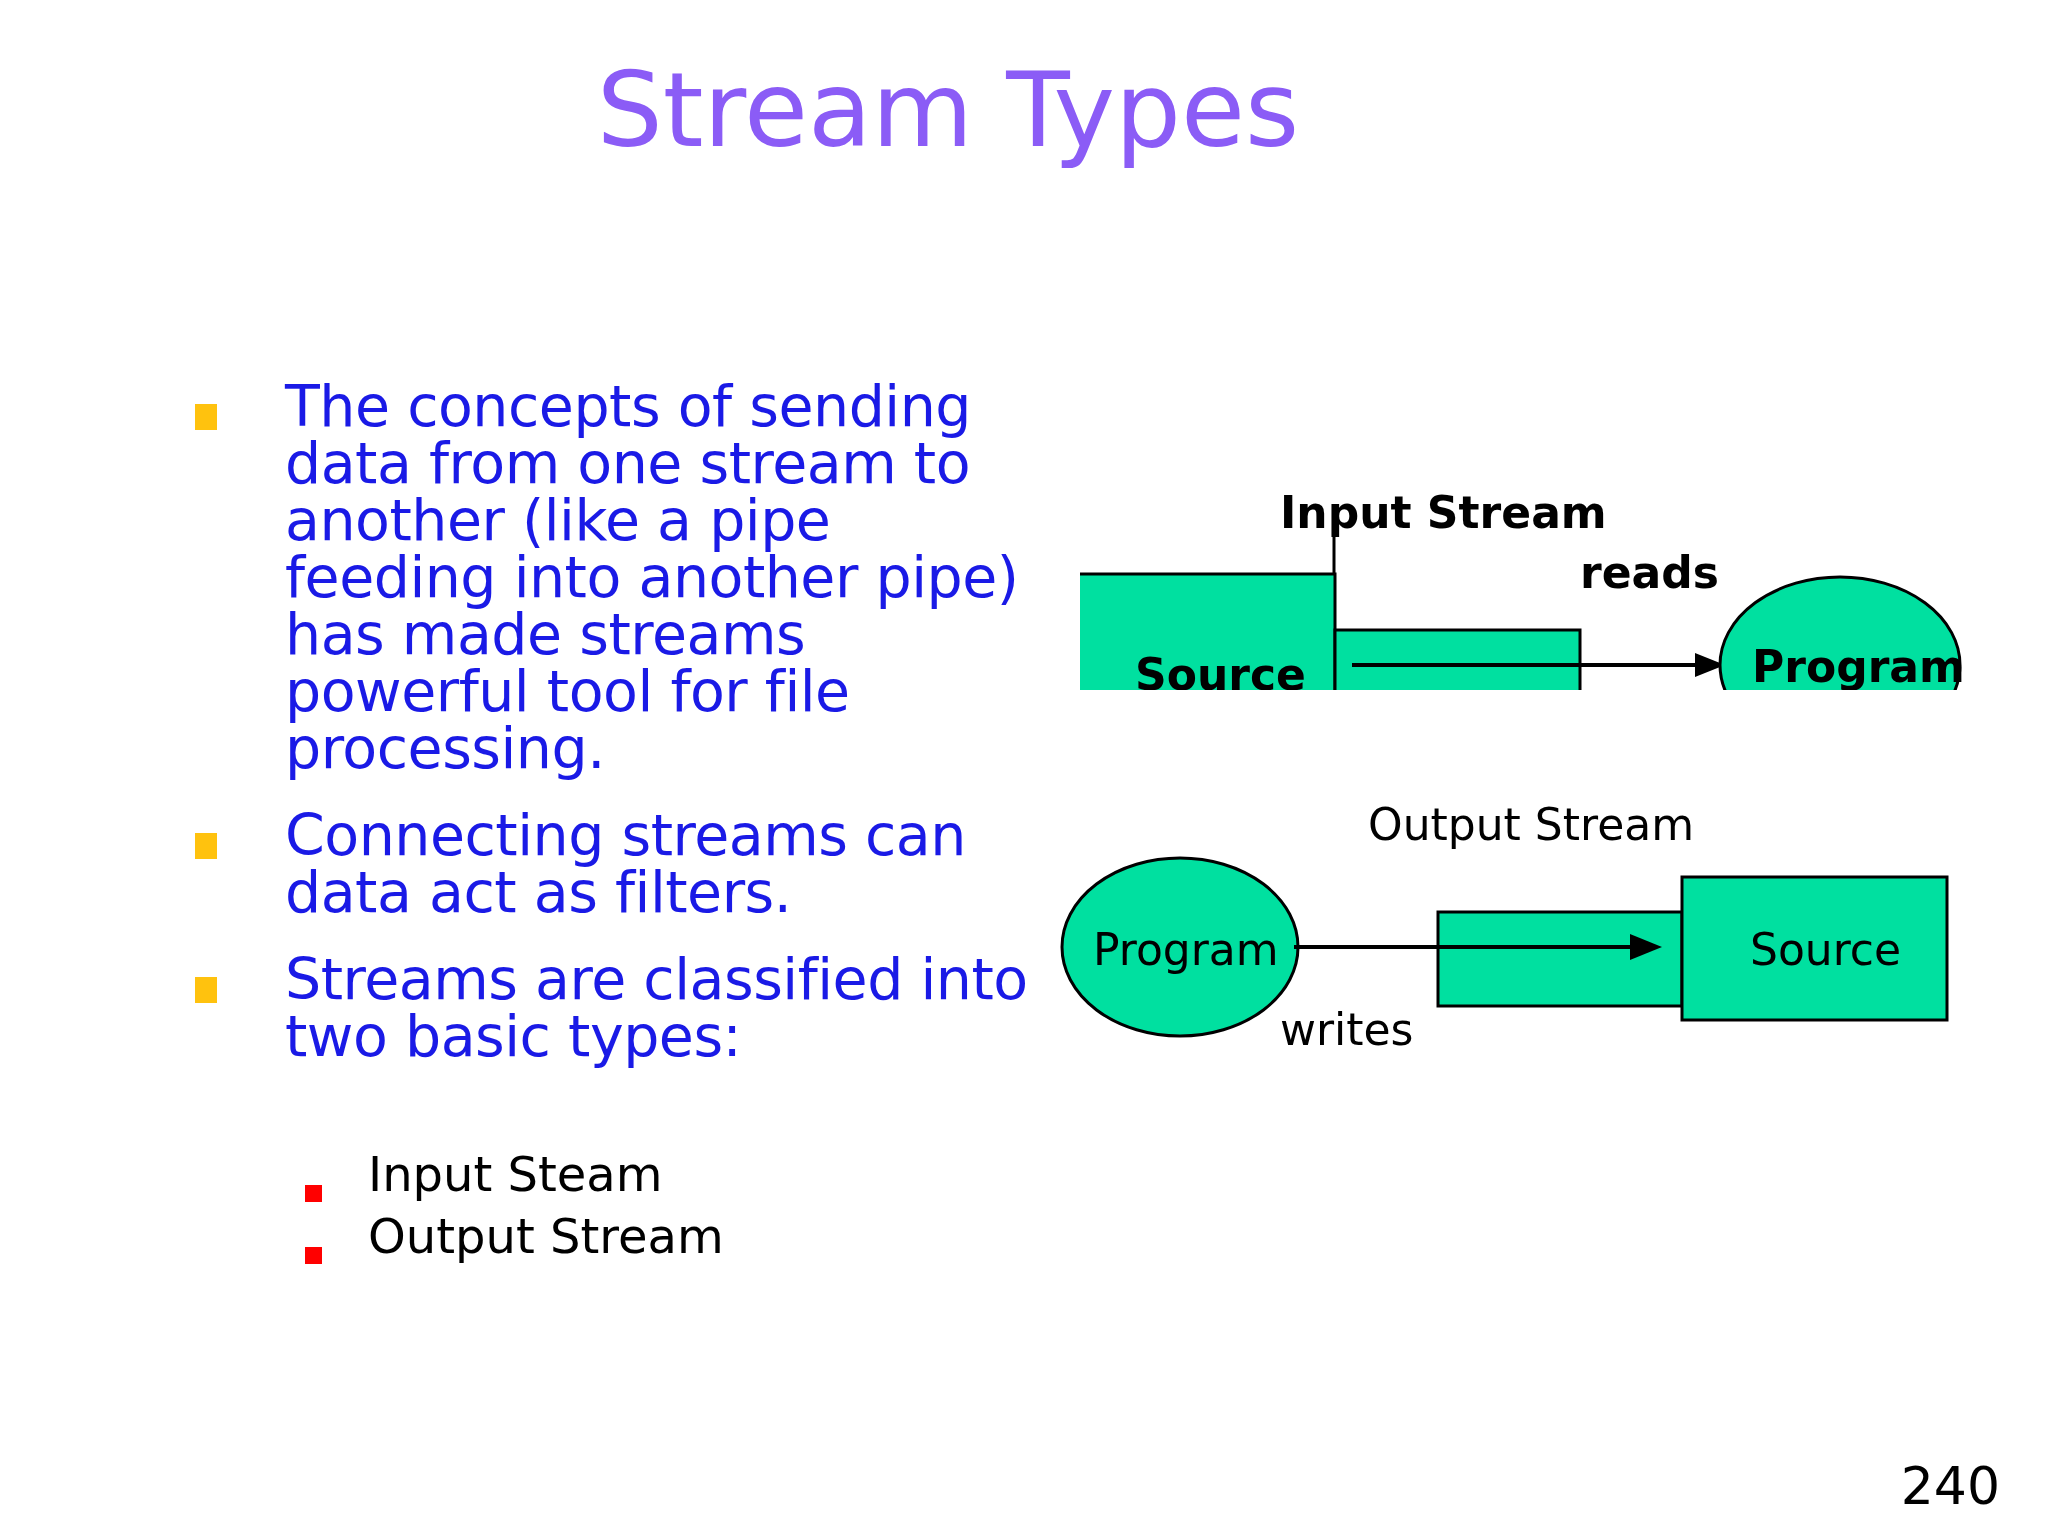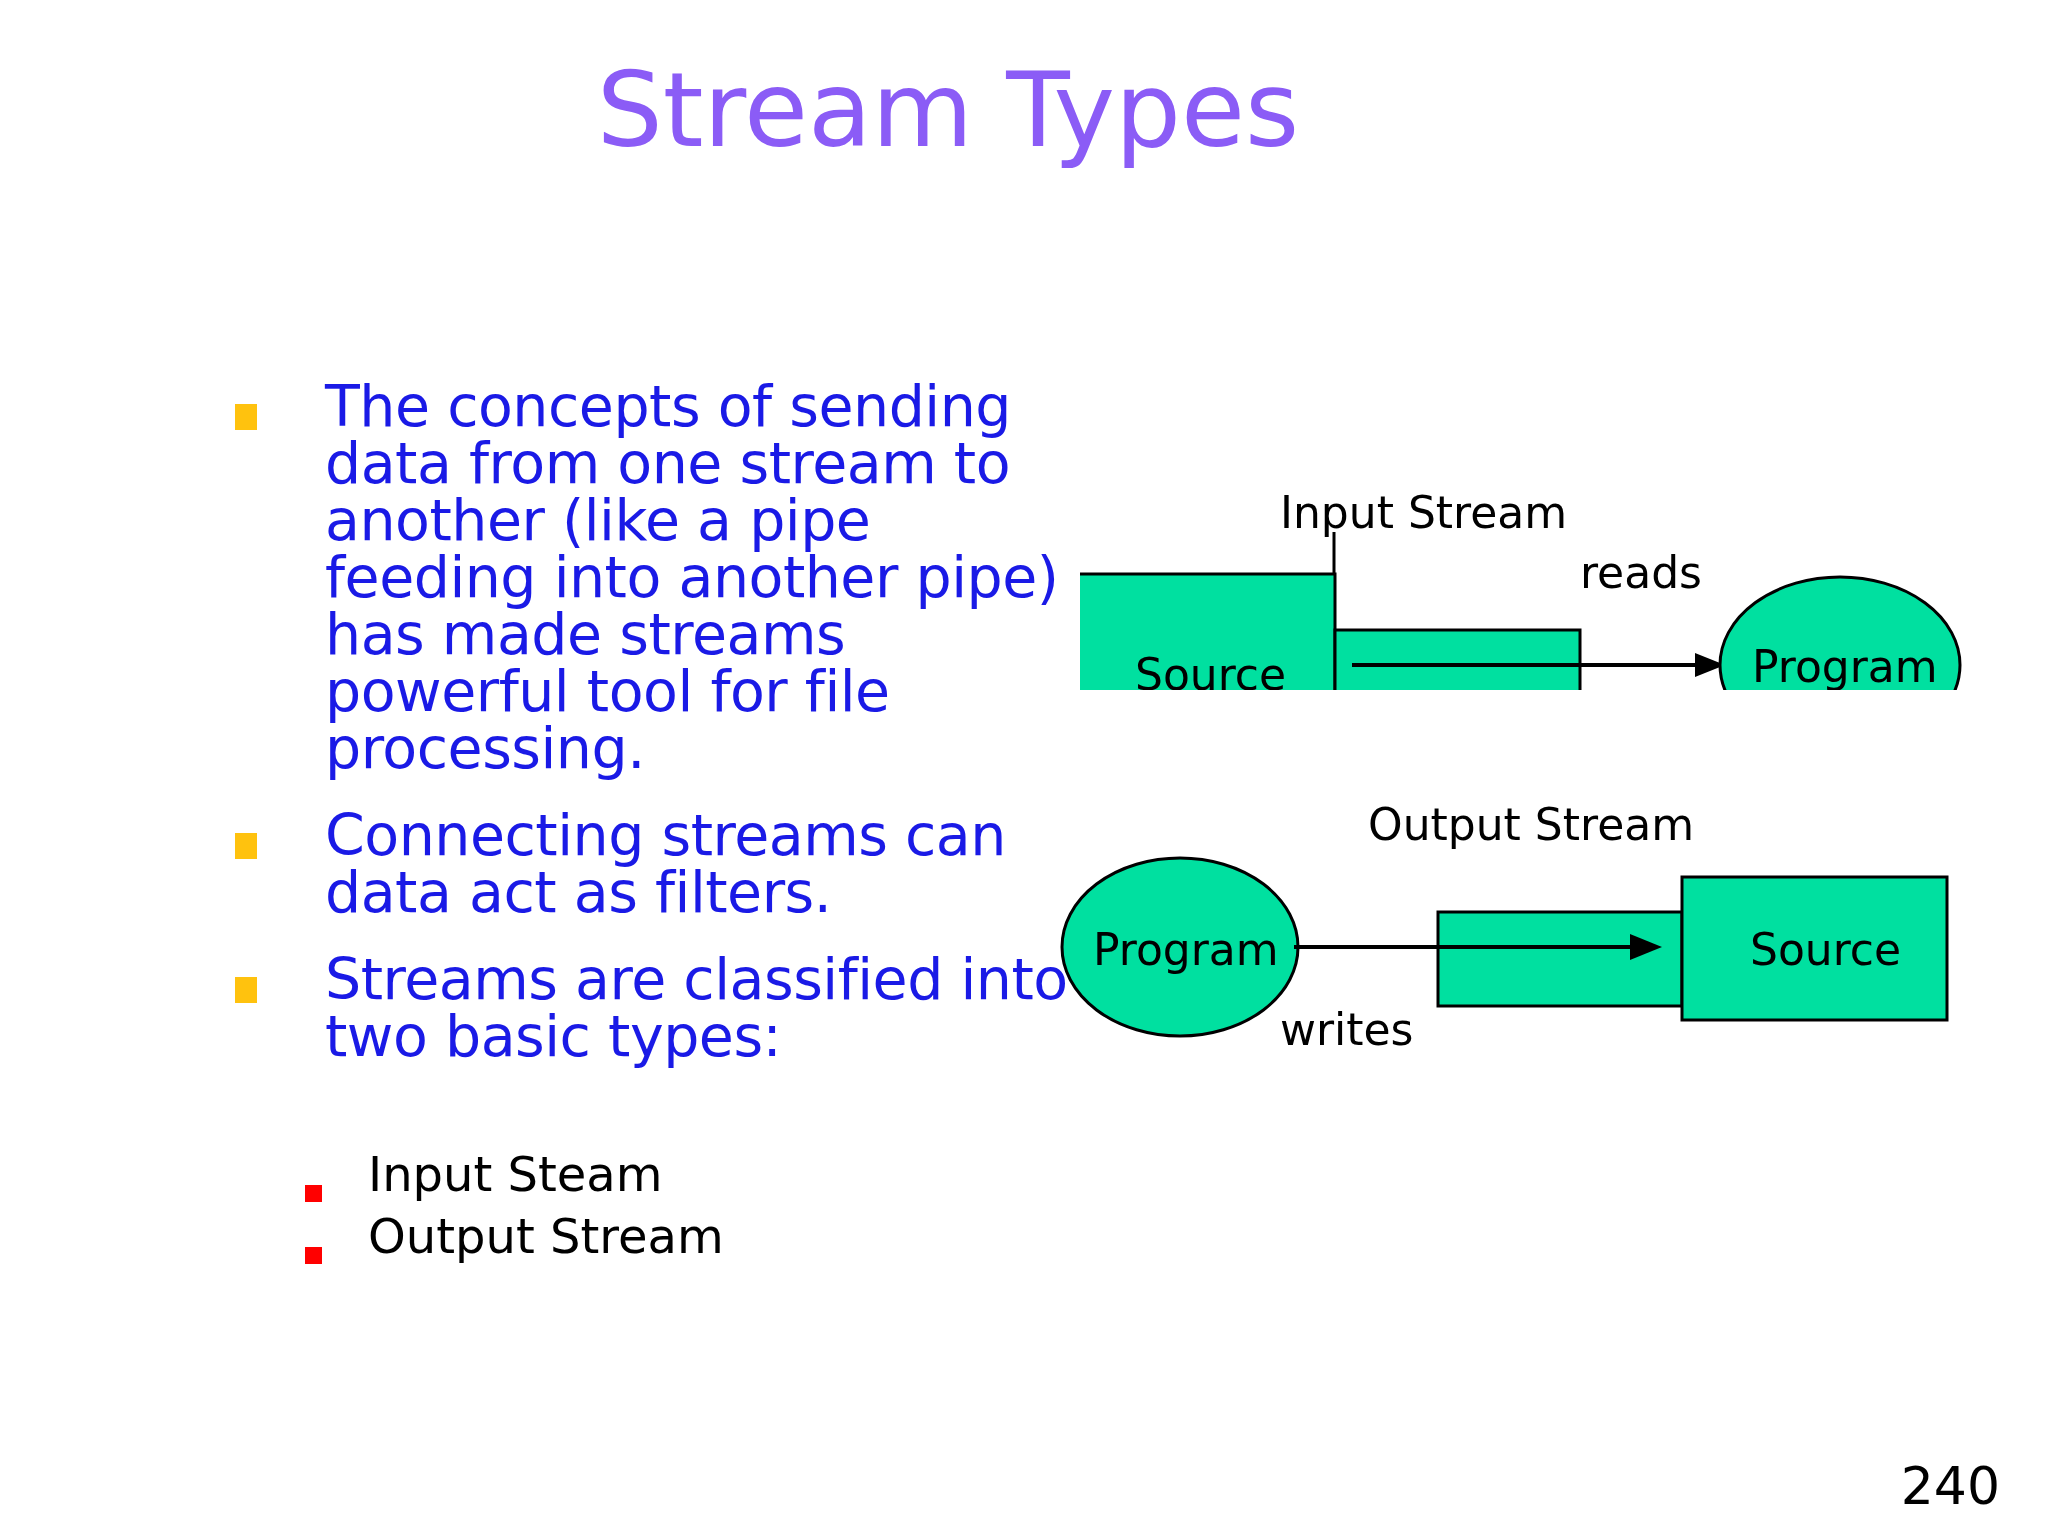--- a/index.html
+++ b/index.html
@@ -44,7 +44,7 @@
     align-items: flex-start;
     margin-bottom: 26px;
   }
-  .bullet-row.level1 { margin-bottom: 30px; justify-content: flex-end; }
+  .bullet-row.level1 { margin-bottom: 30px; }
 
   .bullet-marker {
     width: 22px;

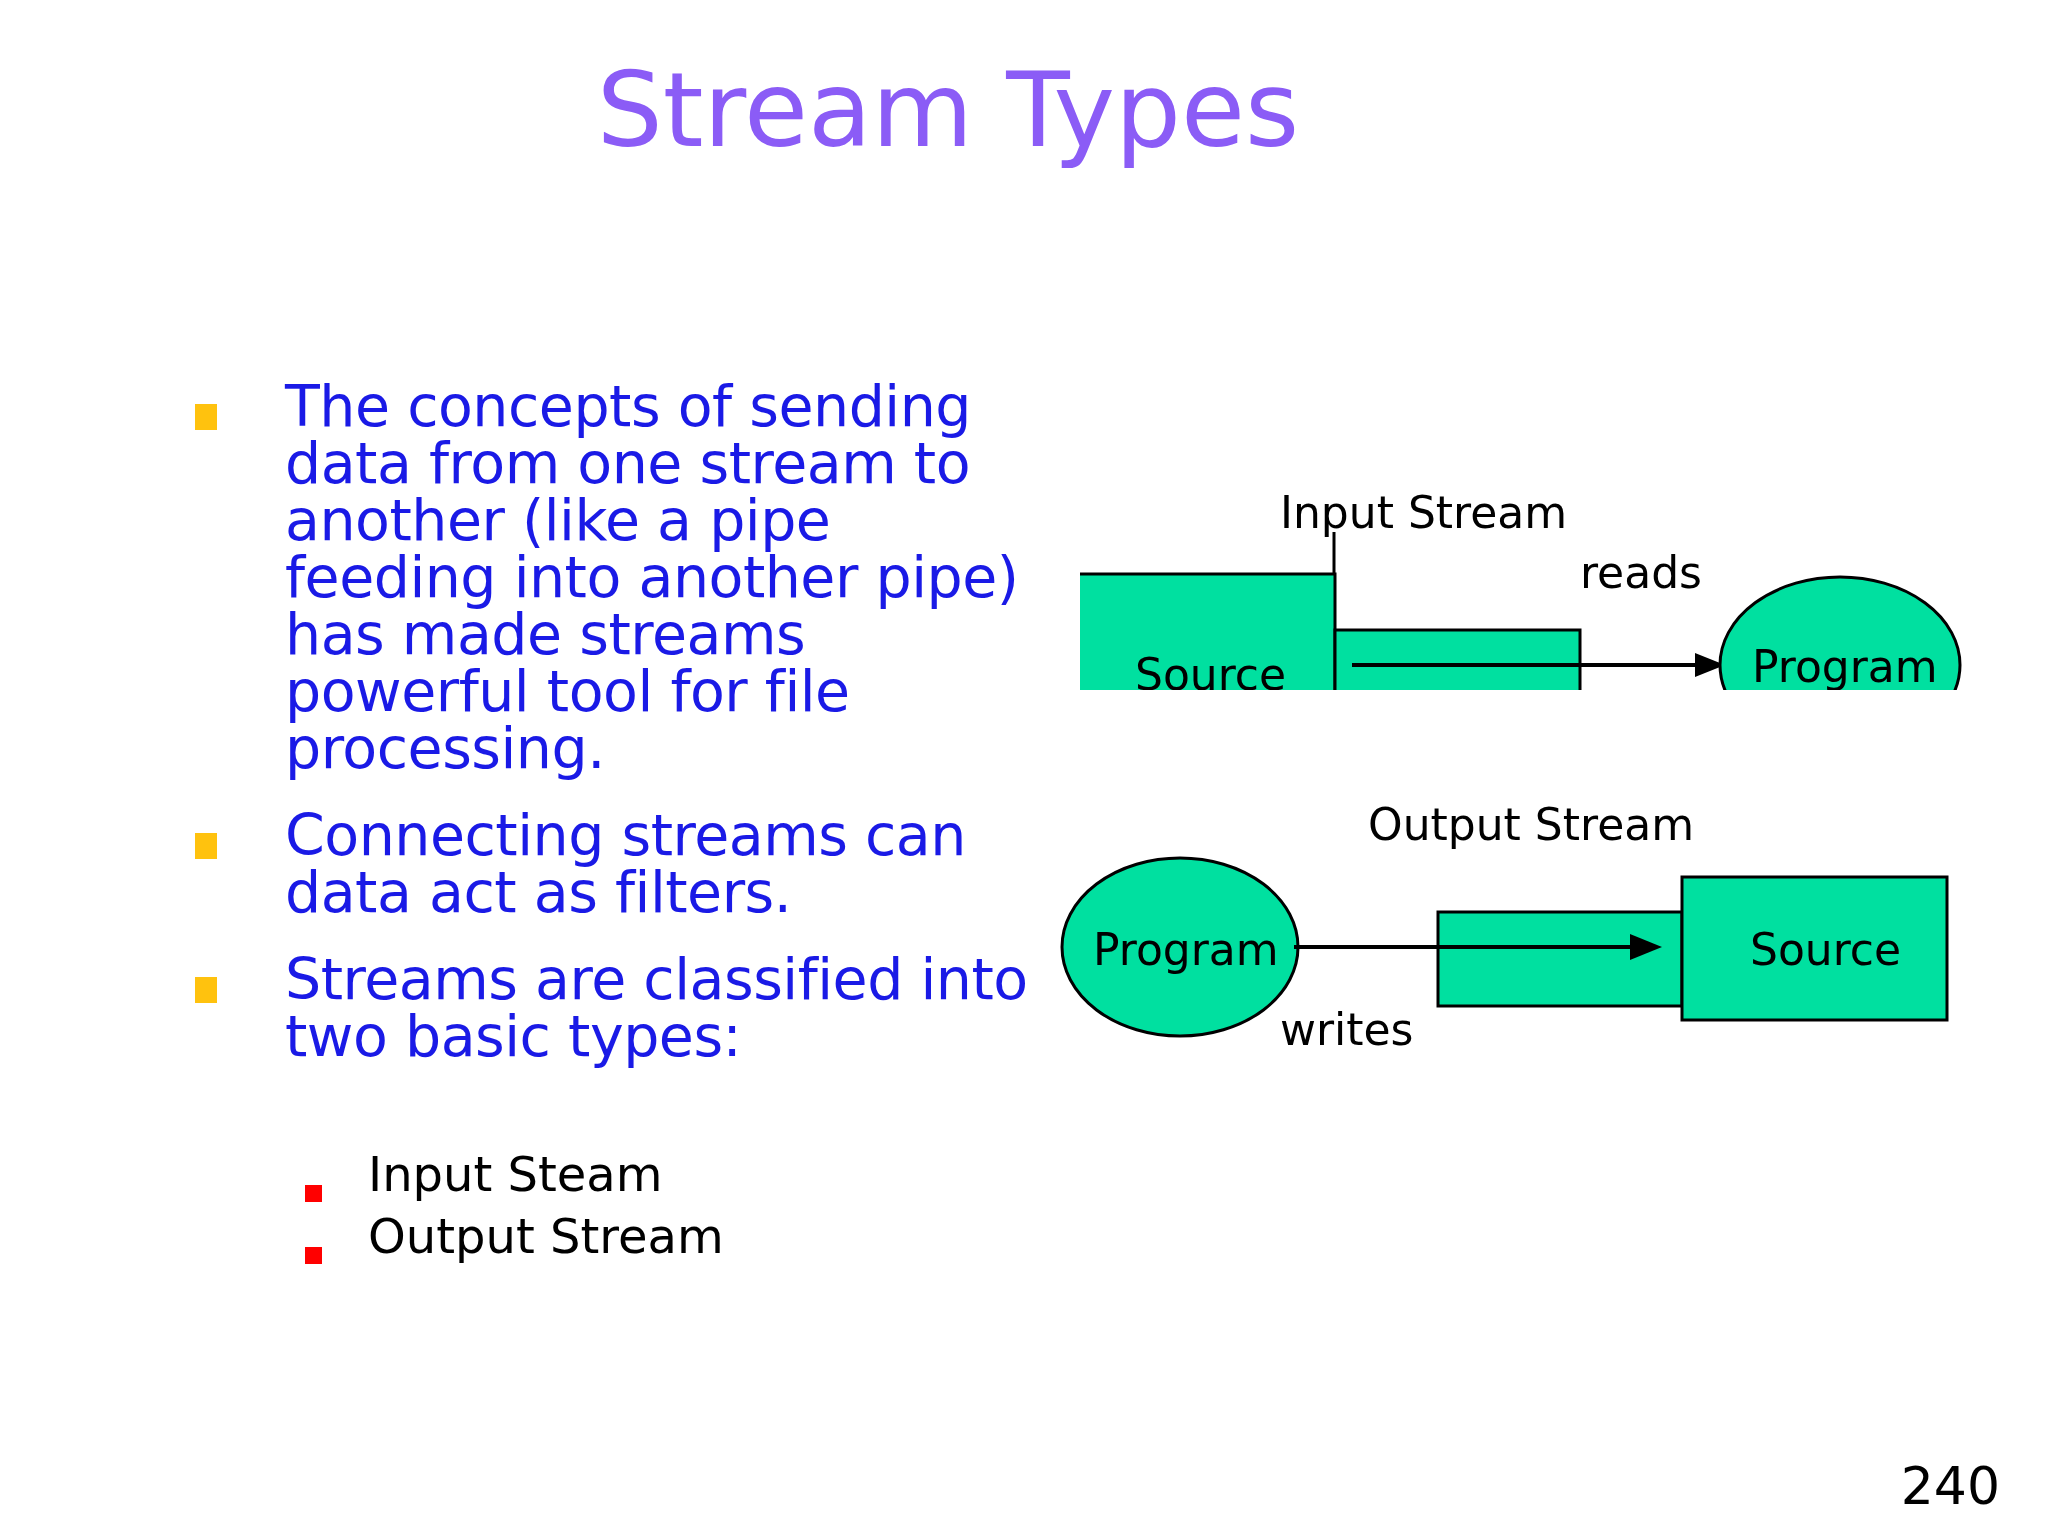--- a/index.html
+++ b/index.html
@@ -99,6 +99,7 @@
     top: 490px;
     width: 920px;
     height: 200px;
+    font-weight: bold;
   }
   #diagram-output {
     position: absolute;

